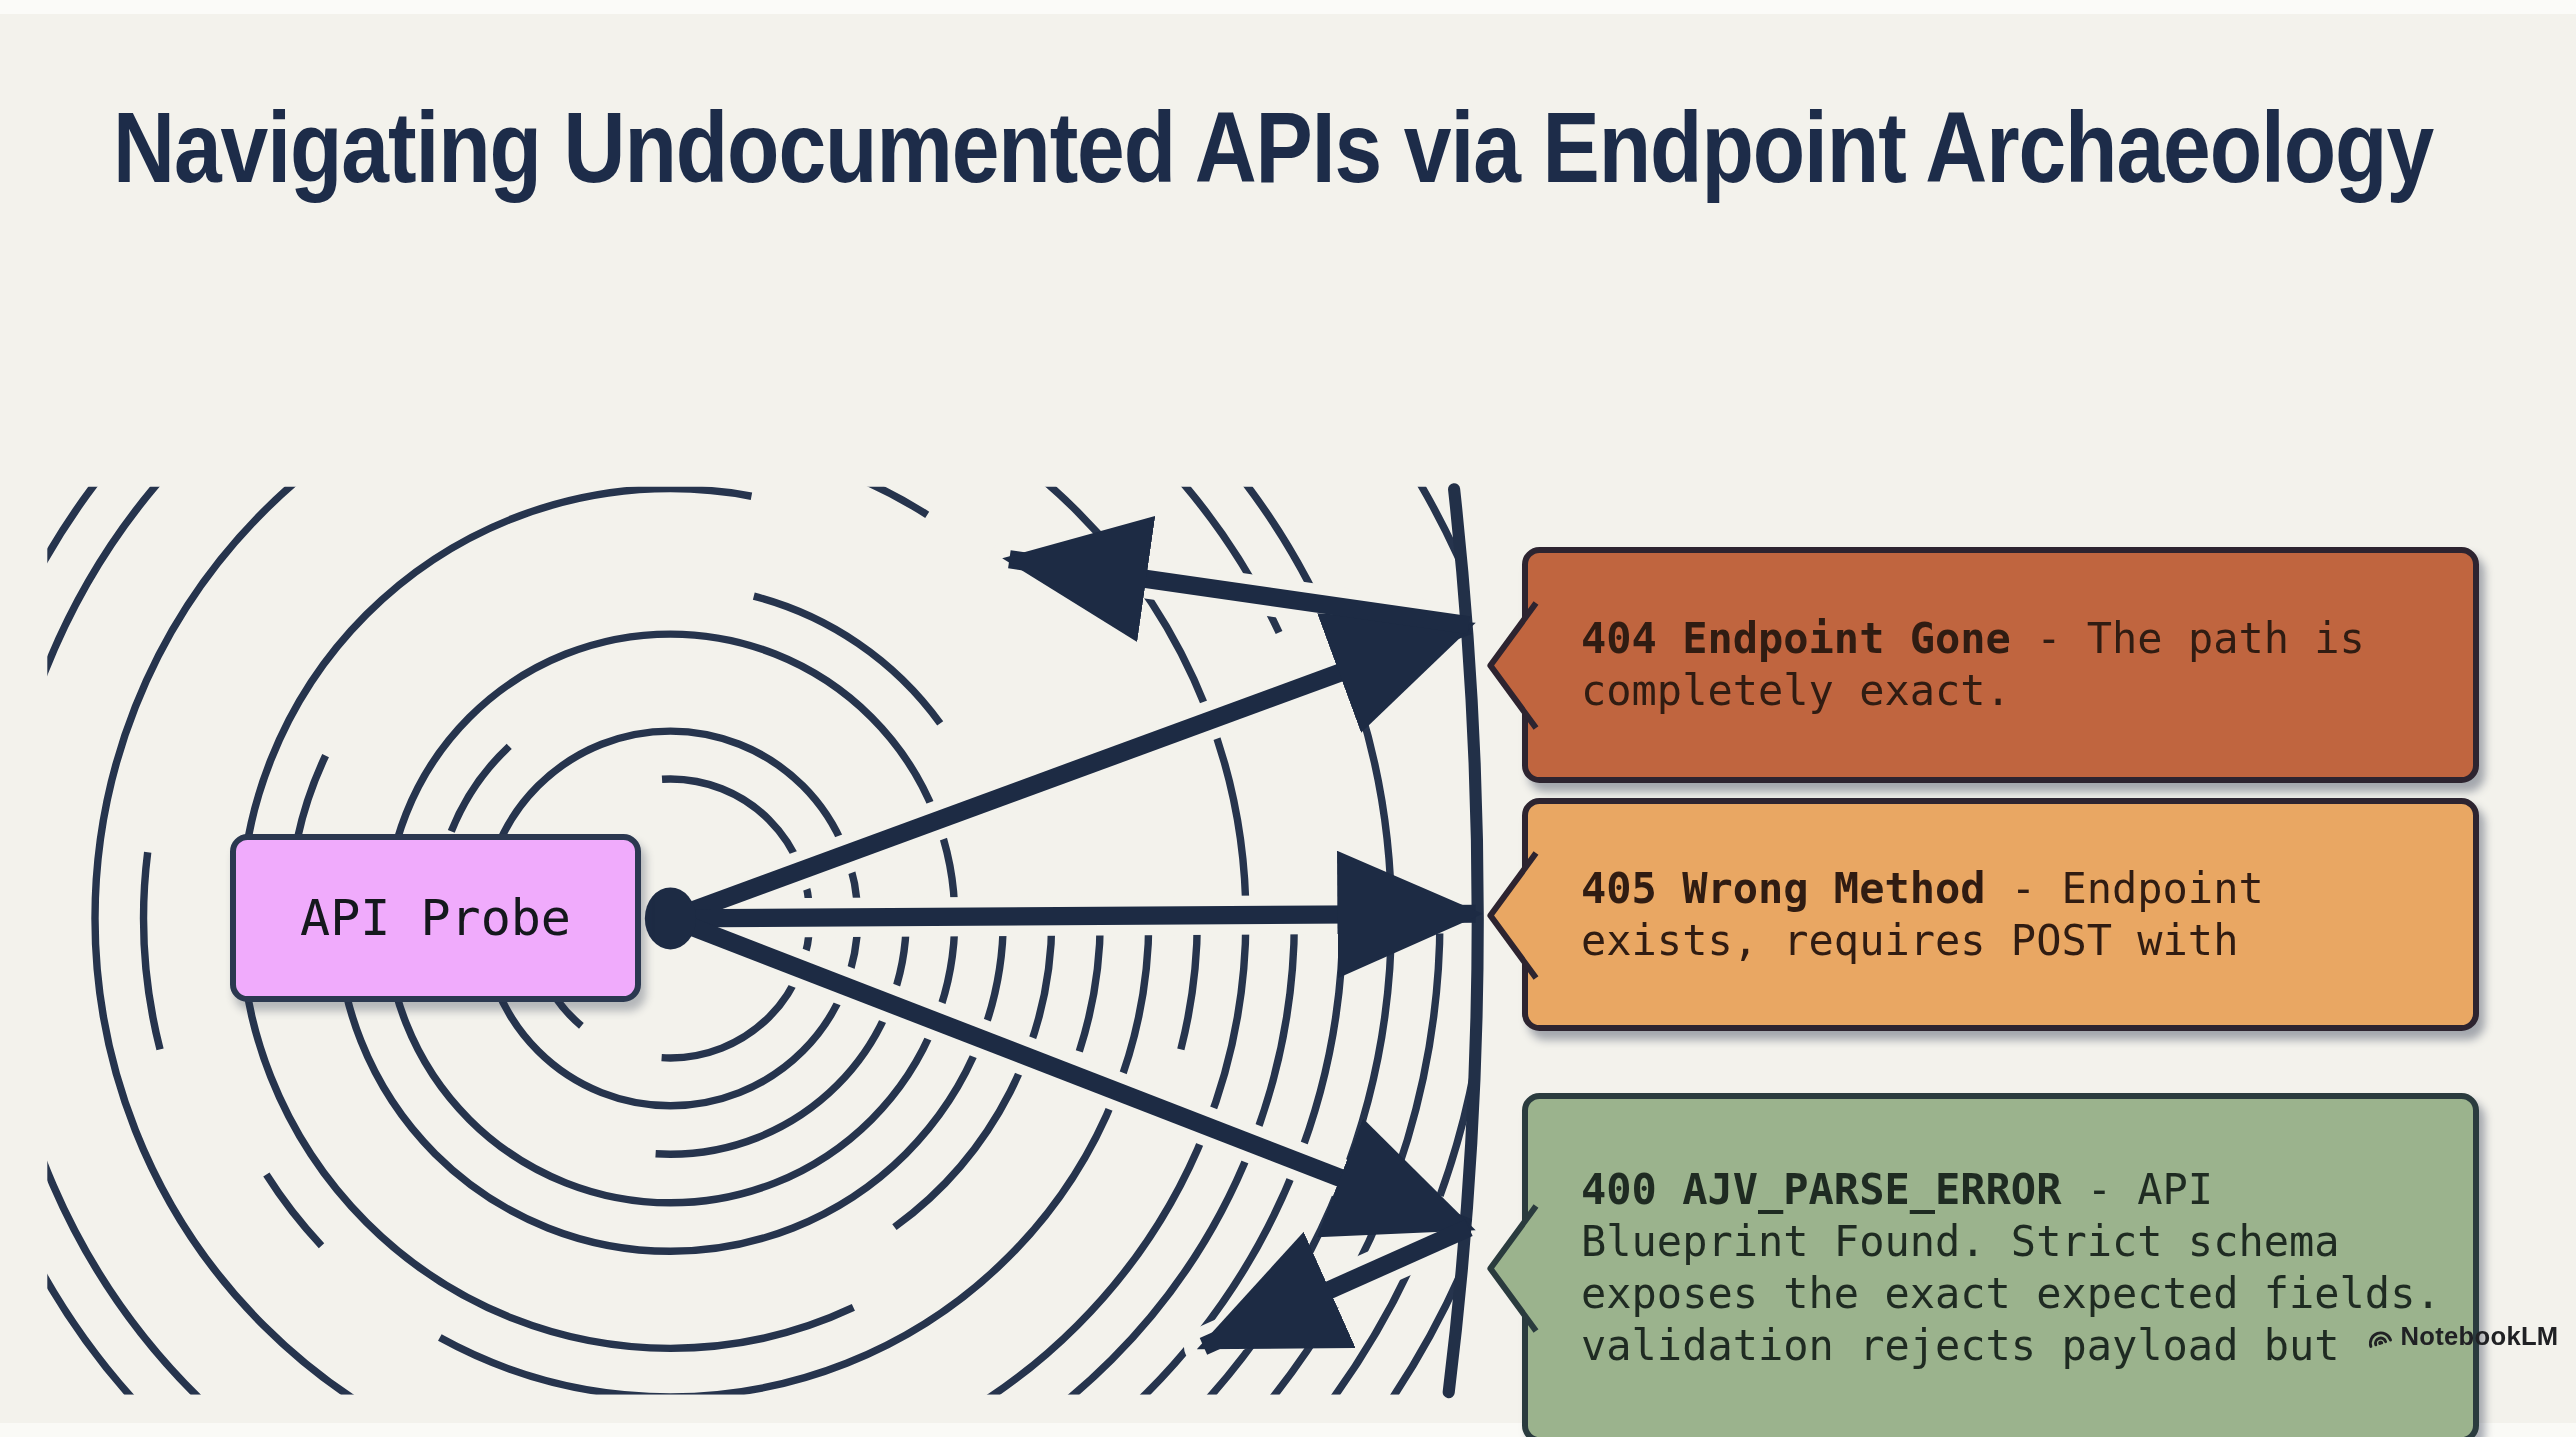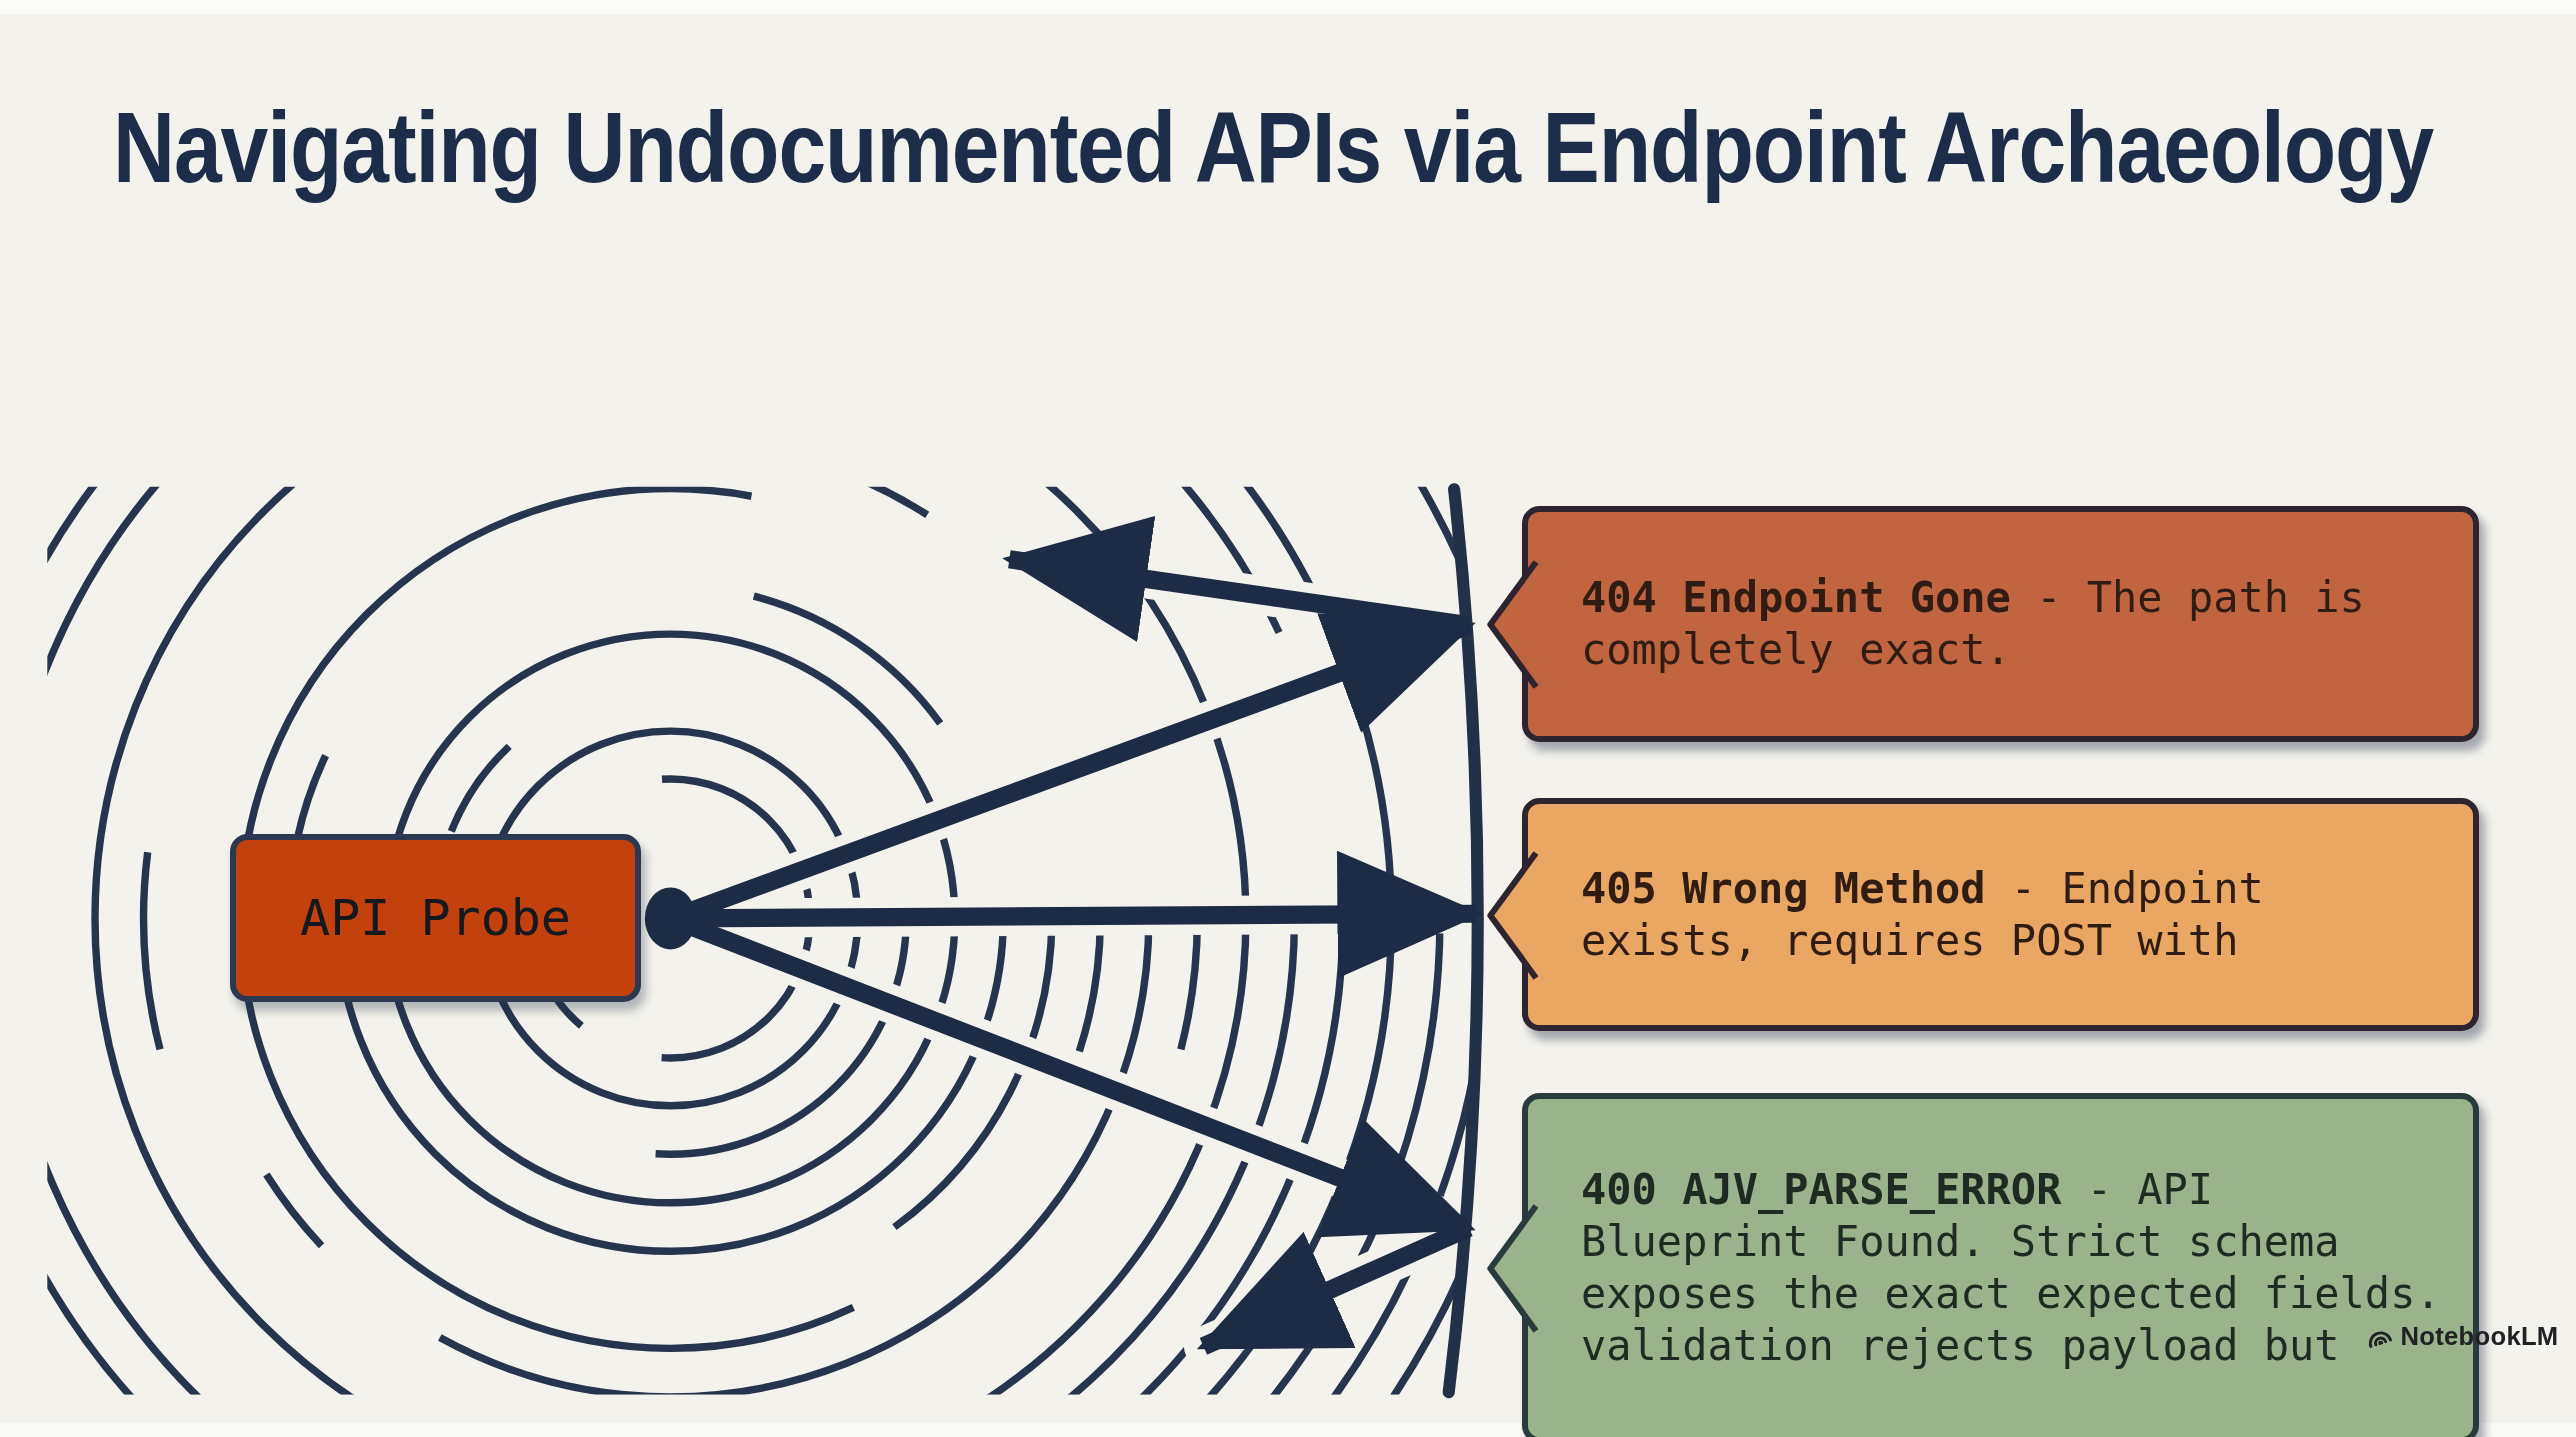--- a/index.html
+++ b/index.html
@@ -137,7 +137,7 @@
     <span class="probe-label">API Probe</span>
   </div>
 
-  <div class="callout c0" style="background: rgb(192, 101, 63); border-color: rgb(45, 36, 48); color: rgb(48, 28, 18);">
+  <div class="callout c0" style="background: rgb(192, 101, 63); border-color: rgb(45, 36, 48); color: rgb(48, 28, 18); margin-top: 41px;">
     <svg class="notch" viewBox="0 0 76 194">
       <path class="notch-path" d="M76,4 L8,97 L76,190" stroke-width="9" stroke-linejoin="round" fill="#c0653f" stroke="#2d2430"></path>
     </svg>

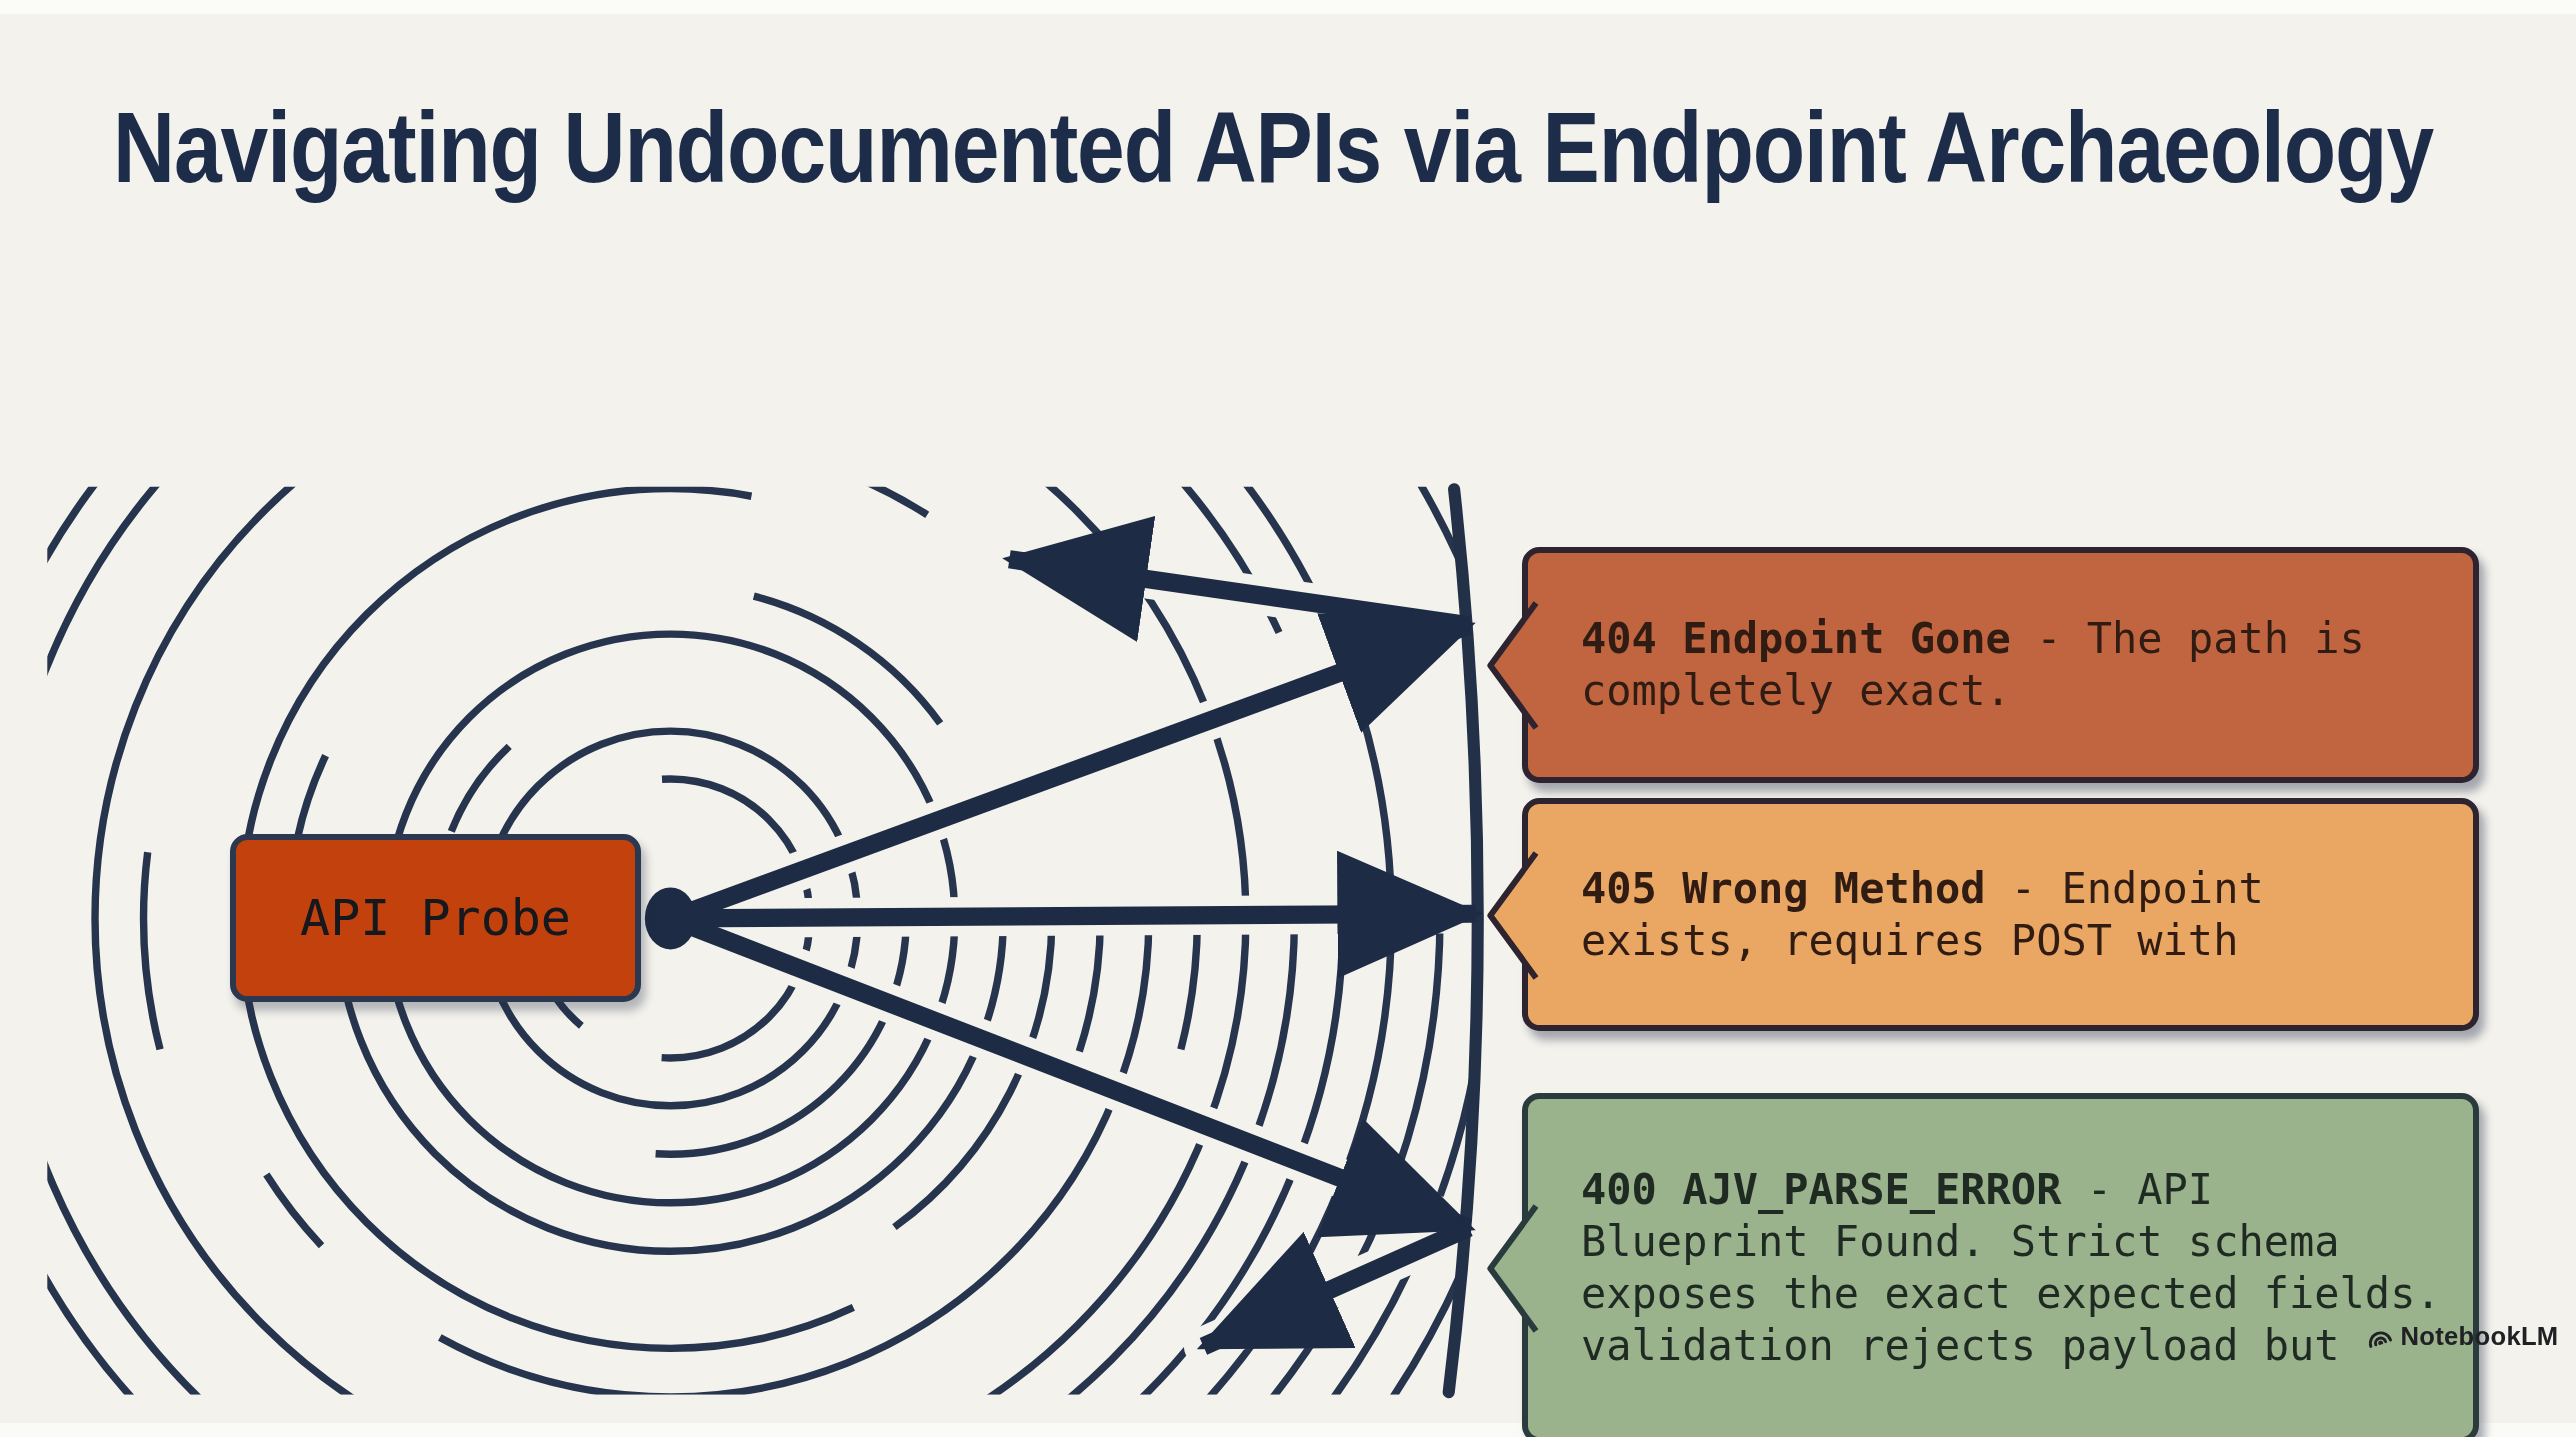--- a/index.html
+++ b/index.html
@@ -133,7 +133,7 @@
     <ellipse cx="995" cy="1363" rx="38" ry="46" fill="#1d2b44"></ellipse>
   </svg>
 
-  <div class="probe-box" style="background: #c2410c; border-color: rgb(43, 56, 80);">
+  <div class="probe-box" style="background: #f0abfc; border-color: rgb(43, 56, 80);">
     <span class="probe-label">API Probe</span>
   </div>
 

